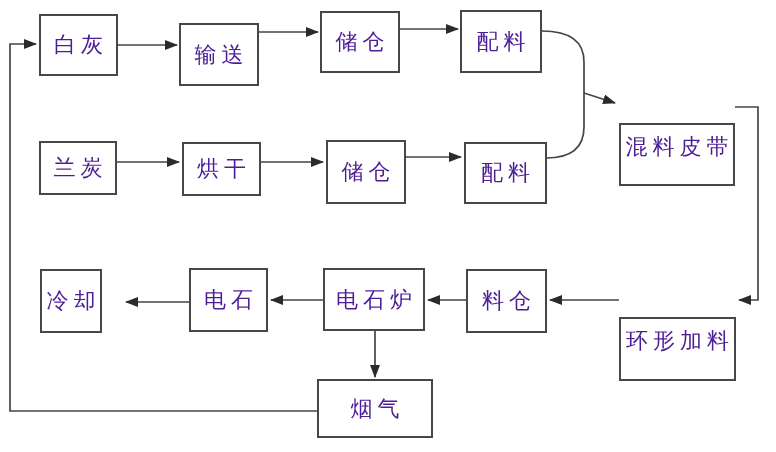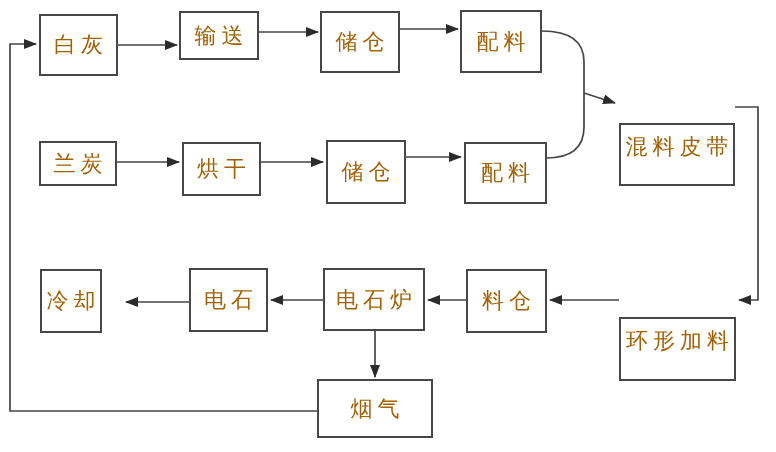--- a/index.html
+++ b/index.html
@@ -34,7 +34,7 @@
     font-size: 22px;
     letter-spacing: 5px;
     padding-left: 5px; 
-    color: #a16207;
+    color: #4c1d95;
     white-space: nowrap;
   }
   .node.top-text {

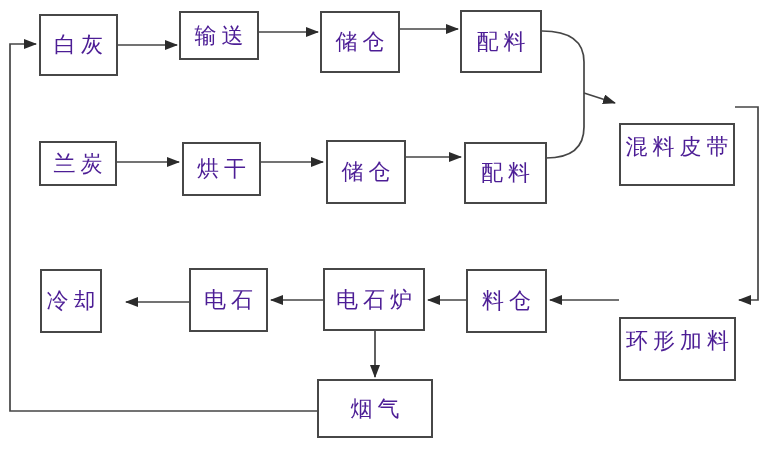--- a/index.html
+++ b/index.html
@@ -84,7 +84,7 @@
   </svg>
 
   <div class="node" style="left:39px;top:14px;width:79px;height:62px">白灰</div>
-  <div class="node" style="left:179px;top:11px;width:80px;height:49px">输送</div>
+  <div class="node" style="left:179px;top:23px;width:80px;height:63px">输送</div>
   <div class="node" style="left:320px;top:11px;width:80px;height:62px">储仓</div>
   <div class="node" style="left:460px;top:10px;width:82px;height:63px">配料</div>
 

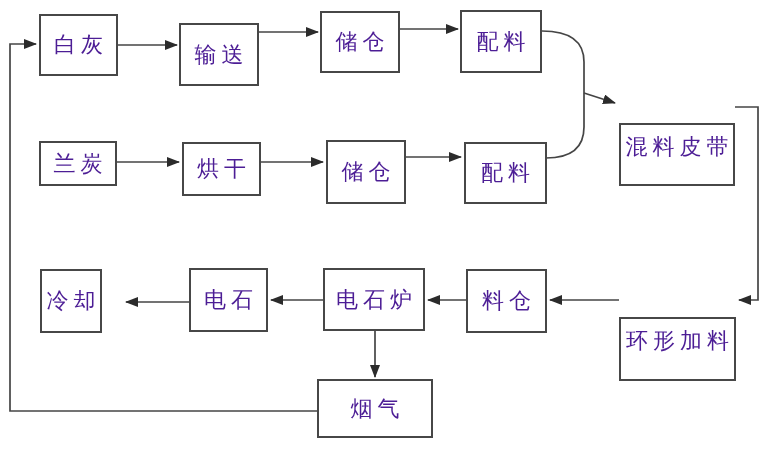--- a/index.html
+++ b/index.html
@@ -88,7 +88,7 @@
   <div class="node" style="left:320px;top:11px;width:80px;height:62px">储仓</div>
   <div class="node" style="left:460px;top:10px;width:82px;height:63px">配料</div>
 
-  <div class="node" style="left:39px;top:141px;width:78px;height:45px">兰炭</div>
+  <div class="node" style="left:39px;top:141px;width:78px;height:54px">兰炭</div>
   <div class="node" style="left:182px;top:142px;width:79px;height:54px">烘干</div>
   <div class="node" style="left:326px;top:140px;width:80px;height:64px">储仓</div>
   <div class="node" style="left:464px;top:142px;width:83px;height:62px">配料</div>

